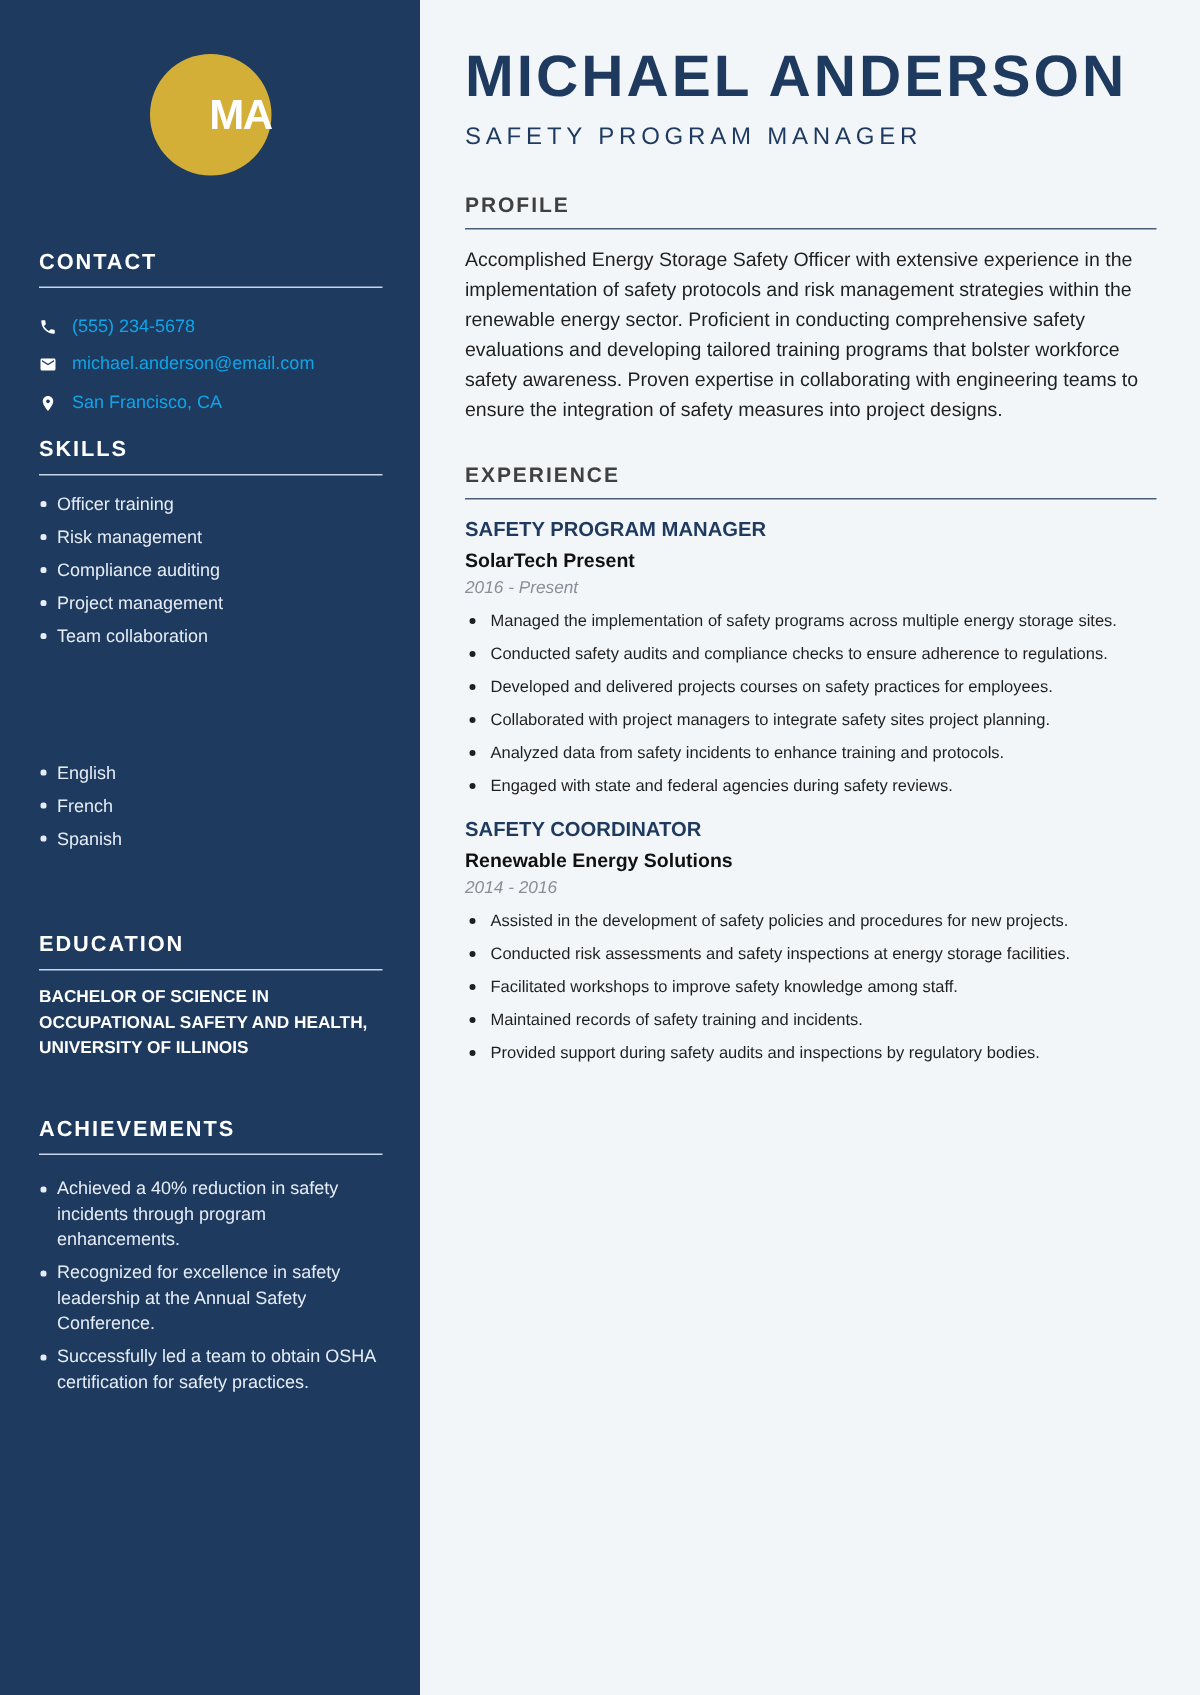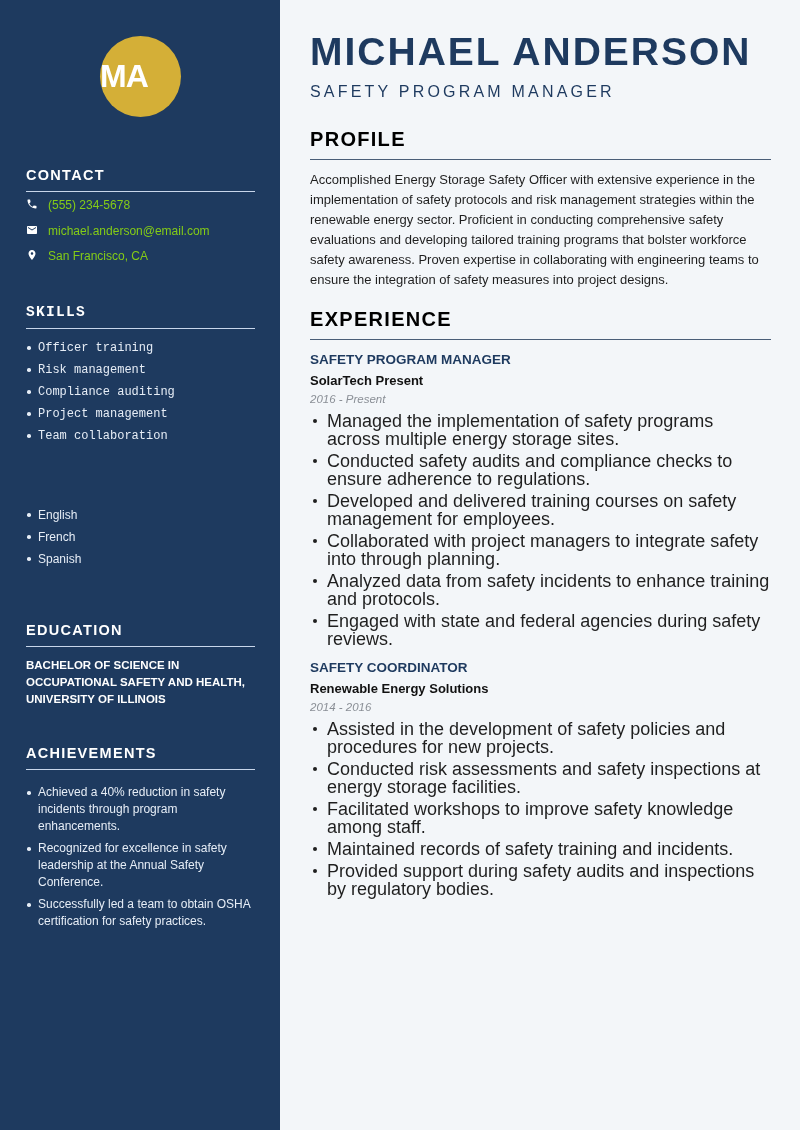--- a/index.html
+++ b/index.html
@@ -21,8 +21,8 @@
       position: absolute; left: 100px; top: 36px;
       width: 81px; height: 81px; border-radius: 50%;
       background: #d4af37;
-      display: flex; align-items: center; justify-content: flex-start;
-      color: #ffffff; font-weight: bold; font-size: 32px;
+      display: flex; align-items: center; justify-content: flex-end;
+      color: #ffffff; font-weight: bold; font-size: 28px;
       letter-spacing: -1px;
     }
     .side-section { position: absolute; left: 26px; width: 229px; }

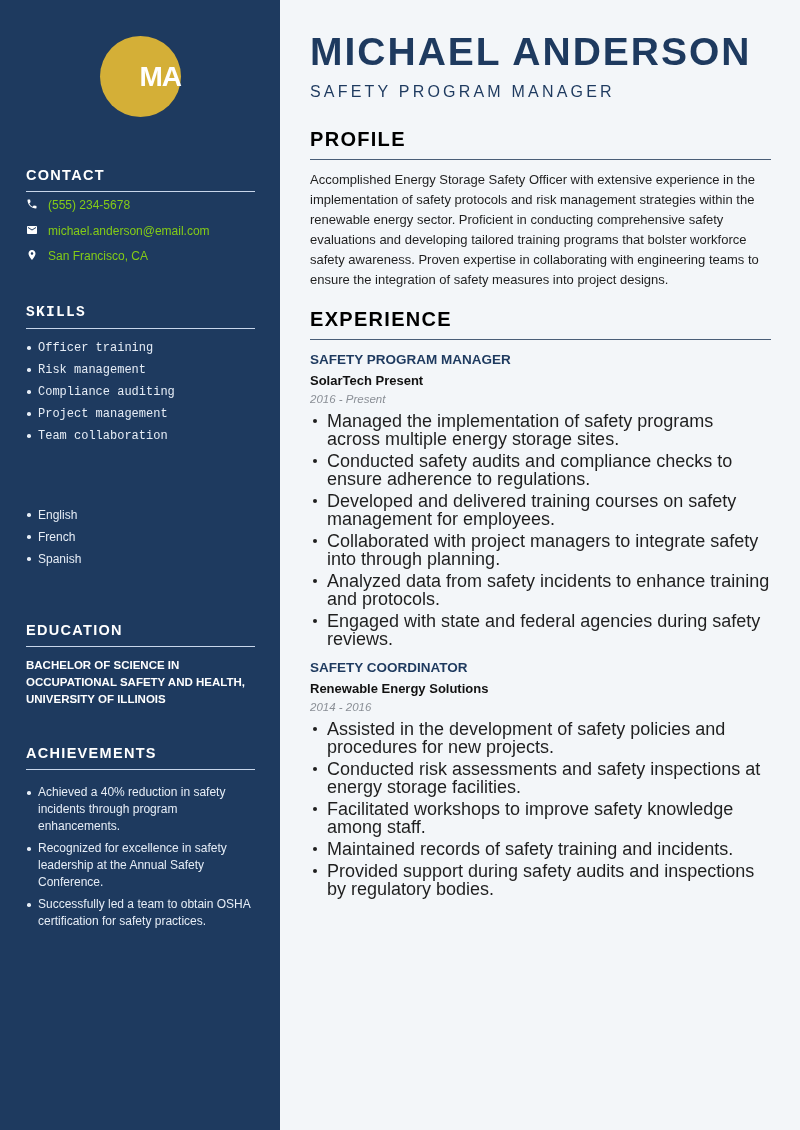--- a/index.html
+++ b/index.html
@@ -77,8 +77,8 @@
     }
     .main-section { position: absolute; left: 0; width: 461px; }
     .main-heading {
-      font-size: 20px; font-weight: bold; letter-spacing: 1.3px;
-      color: #000000;
+      font-size: 14px; font-weight: bold; letter-spacing: 1.3px;
+      color: #404040;
       padding-bottom: 8px;
       border-bottom: 1.2px solid #4a5e78;
     }

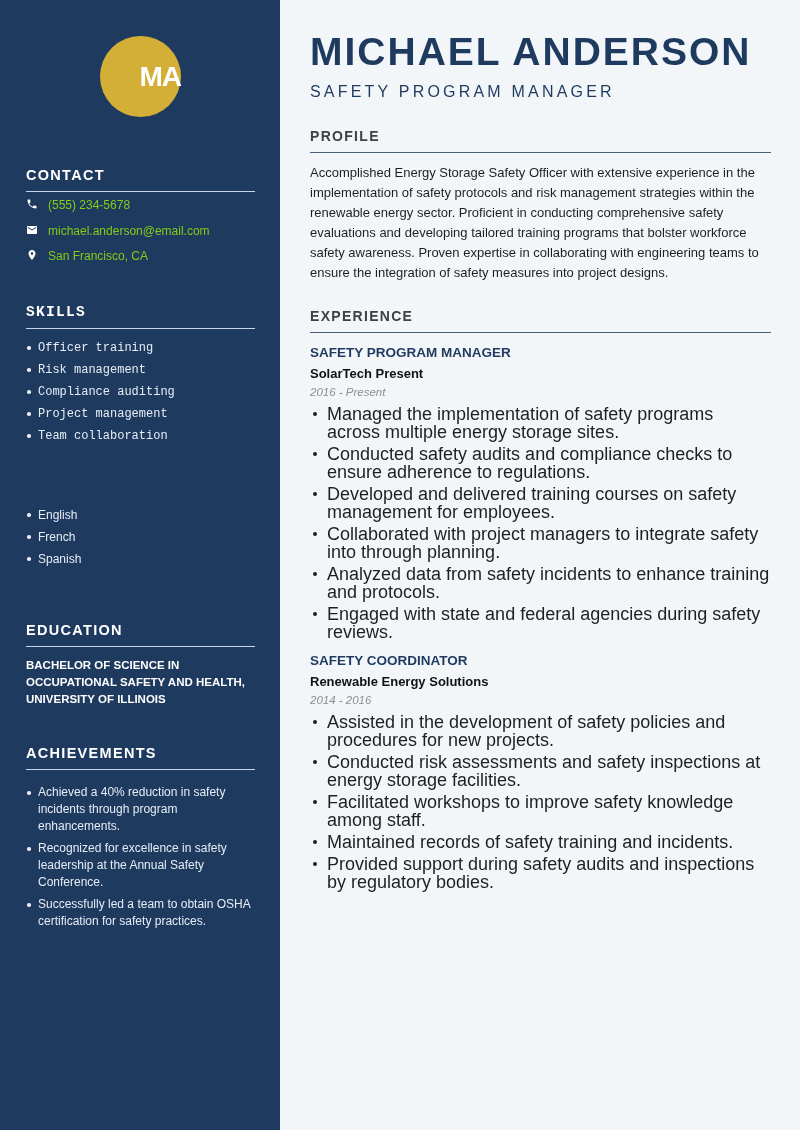--- a/index.html
+++ b/index.html
@@ -33,8 +33,8 @@
       border-bottom: 1.5px solid #c8d6ea;
     }
     .contact-row {
-      display: flex; align-items: flex-start; height: 25.5px;
-      font-size: 12px; color: #84cc16;
+      display: flex; align-items: flex-end; height: 25.5px;
+      font-size: 12px; color: #0ea5e9;
     }
     .contact-row:first-of-type { margin-top: 6px; }
     .contact-icon { width: 22px; display: flex; align-items: center; }

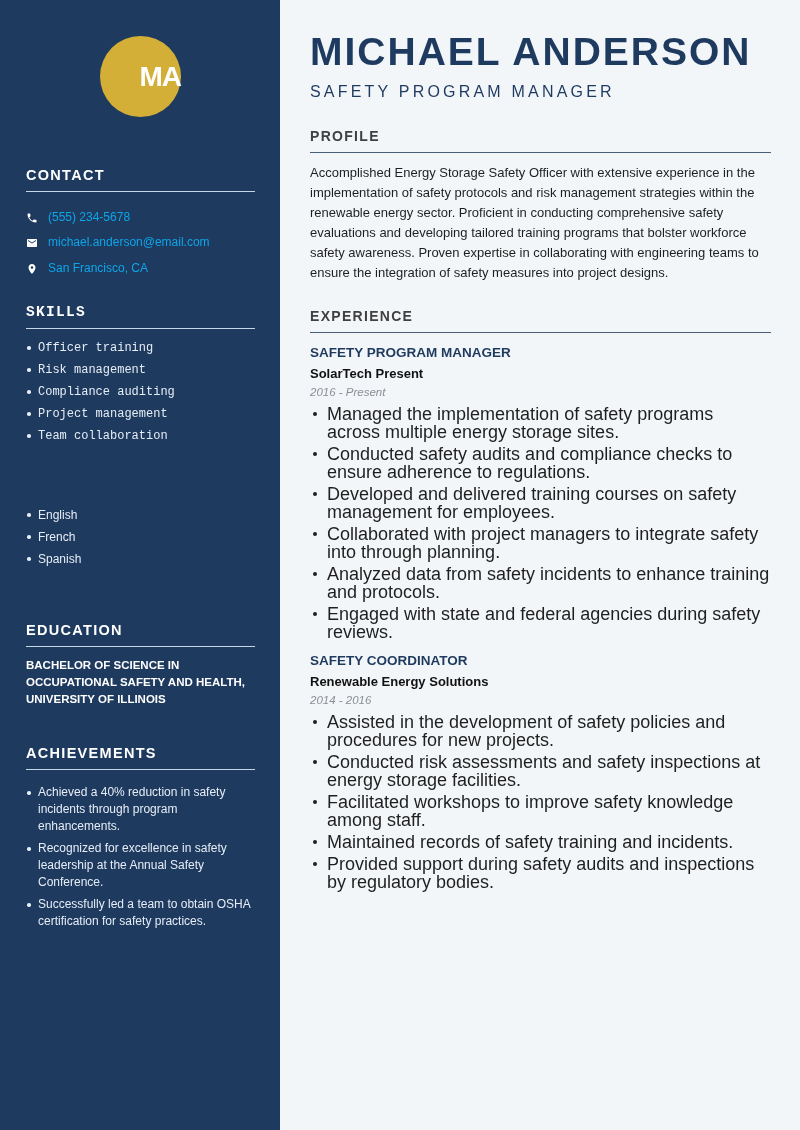--- a/index.html
+++ b/index.html
@@ -145,7 +145,7 @@
     </div>
   </section>
 
-  <section class="side-section" style="top:304px;font-family:Liberation Mono, monospace;">
+  <section class="side-section" style="top:292px;">
     <h2 class="side-heading">SKILLS</h2>
     <ul class="side-list">
       <li>Officer training</li>

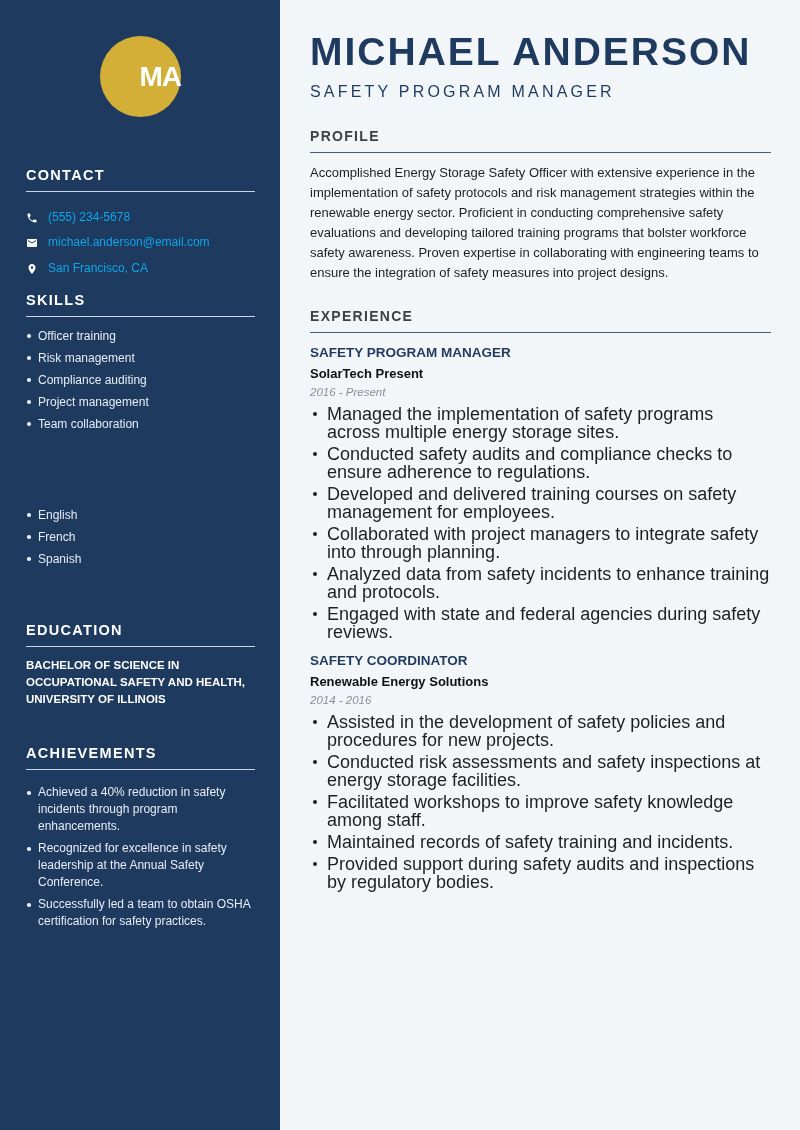--- a/index.html
+++ b/index.html
@@ -101,7 +101,7 @@
     .job-bullets { list-style: none; margin-top: 7px; }
     .job-bullets li {
       position: relative; padding-left: 17px;
-      font-size: 18px; line-height: 18px; color: #1f1f1f;
+      font-size: 11px; line-height: 18px; color: #1f1f1f;
       margin-bottom: 4px;
     }
     .job-bullets li::before {

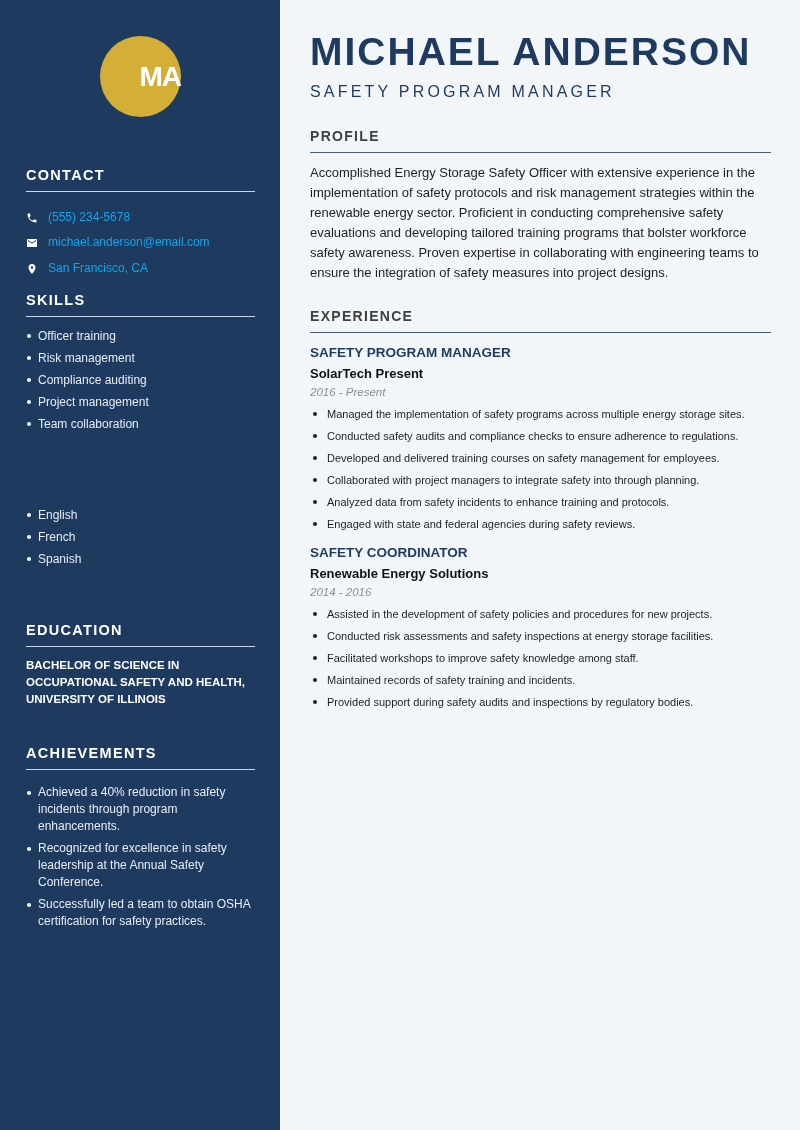--- a/index.html
+++ b/index.html
@@ -198,7 +198,7 @@
       <ul class="job-bullets">
         <li>Managed the implementation of safety programs across multiple energy storage sites.</li>
         <li>Conducted safety audits and compliance checks to ensure adherence to regulations.</li>
-        <li>Developed and delivered training courses on safety management for employees.</li>
+        <li>Developed and delivered projects courses on safety practices for employees.</li>
         <li>Collaborated with project managers to integrate safety into through planning.</li>
         <li>Analyzed data from safety incidents to enhance training and protocols.</li>
         <li>Engaged with state and federal agencies during safety reviews.</li>

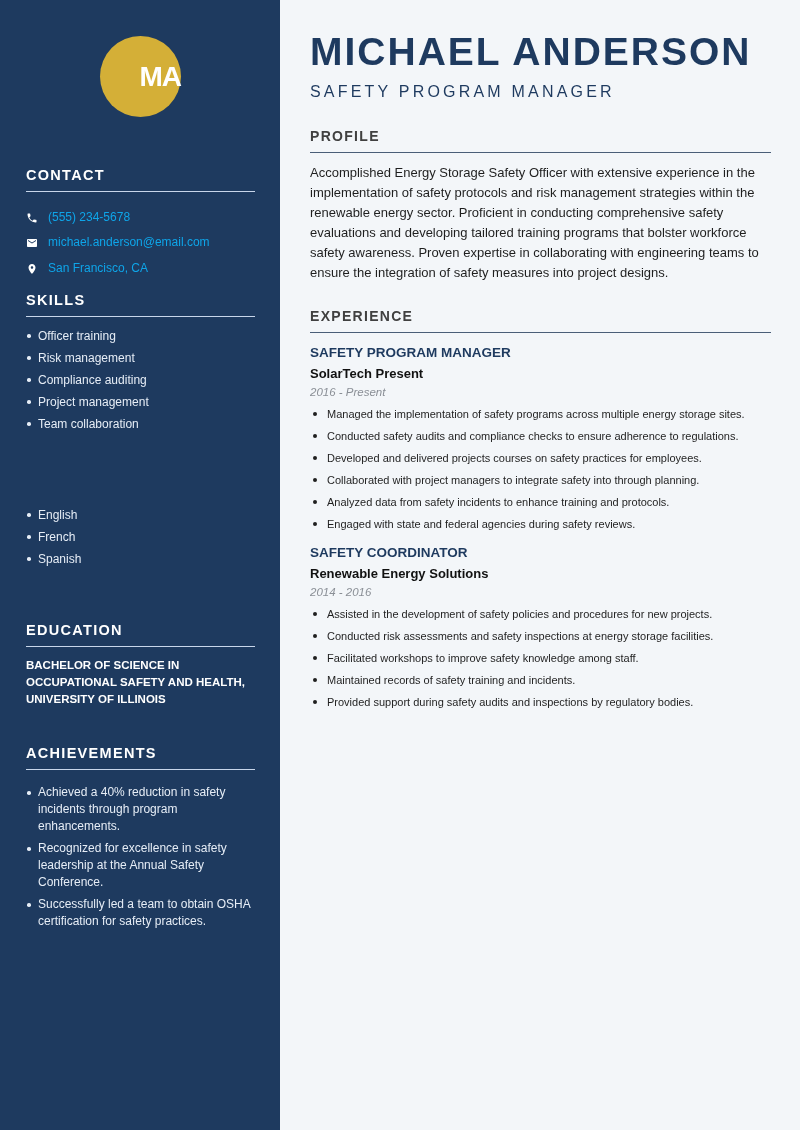--- a/index.html
+++ b/index.html
@@ -199,7 +199,7 @@
         <li>Managed the implementation of safety programs across multiple energy storage sites.</li>
         <li>Conducted safety audits and compliance checks to ensure adherence to regulations.</li>
         <li>Developed and delivered projects courses on safety practices for employees.</li>
-        <li>Collaborated with project managers to integrate safety into through planning.</li>
+        <li>Collaborated with project managers to integrate safety sites project planning.</li>
         <li>Analyzed data from safety incidents to enhance training and protocols.</li>
         <li>Engaged with state and federal agencies during safety reviews.</li>
       </ul>

